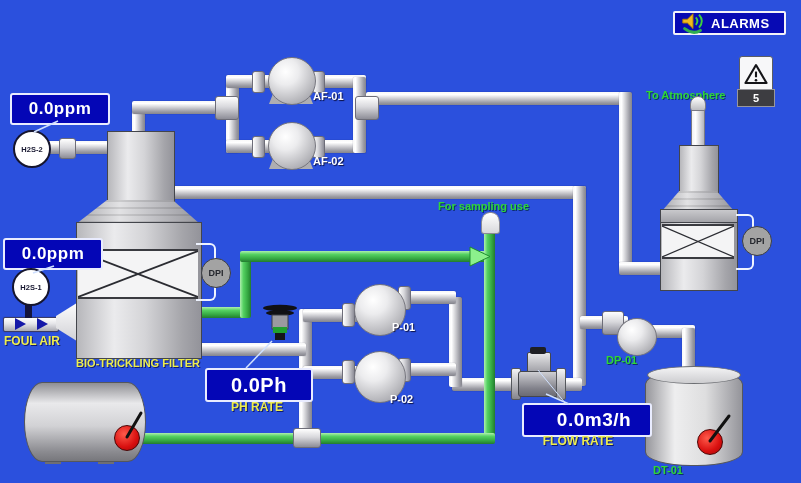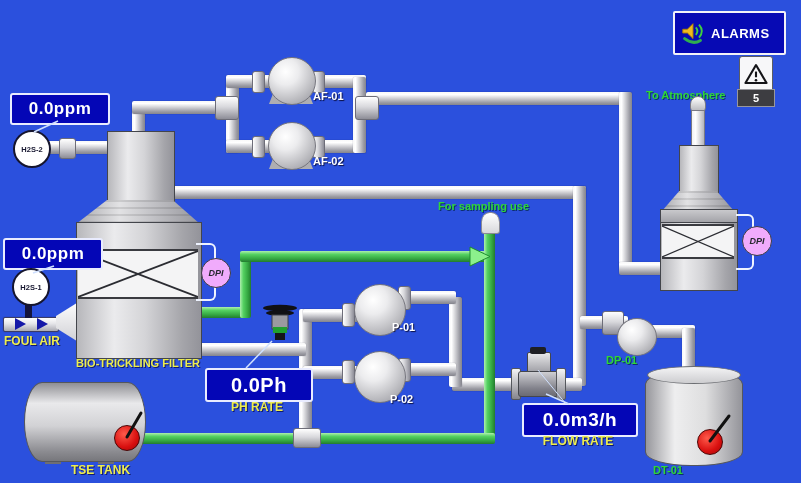--- a/index.html
+++ b/index.html
@@ -39,7 +39,7 @@
   .white-t{color:#ffffff;text-shadow:1px 1px 1px rgba(5,5,40,.85);}
   .center{text-align:center;}
   
-  #alarms-btn{position:absolute;z-index:7;left:673px;top:11px;width:113px;height:44px;background:#070ab4;border:2px solid #f2f2f8;border-radius:2px;display:flex;align-items:center;gap:4px;padding:0 4px;box-sizing:border-box;cursor:pointer;}
+  #alarms-btn{position:absolute;z-index:7;left:673px;top:11px;width:113px;height:24px;background:#070ab4;border:2px solid #f2f2f8;border-radius:2px;display:flex;align-items:center;gap:4px;padding:0 4px;box-sizing:border-box;cursor:pointer;}
   #alarms-btn span{color:#fff;font-weight:bold;font-size:13px;letter-spacing:.5px;}
   #alarm-tri{position:absolute;z-index:7;left:739px;top:56px;width:32px;height:34px;background:#f7f7f9;border:1px solid #5b5d63;border-radius:3px;display:flex;align-items:center;justify-content:center;}
   #alarm-count{position:absolute;z-index:7;left:737px;top:89px;width:36px;height:16px;background:#3d3d41;border:1px solid #97979d;color:#fff;font-size:11px;font-weight:bold;display:flex;align-items:center;justify-content:center;}

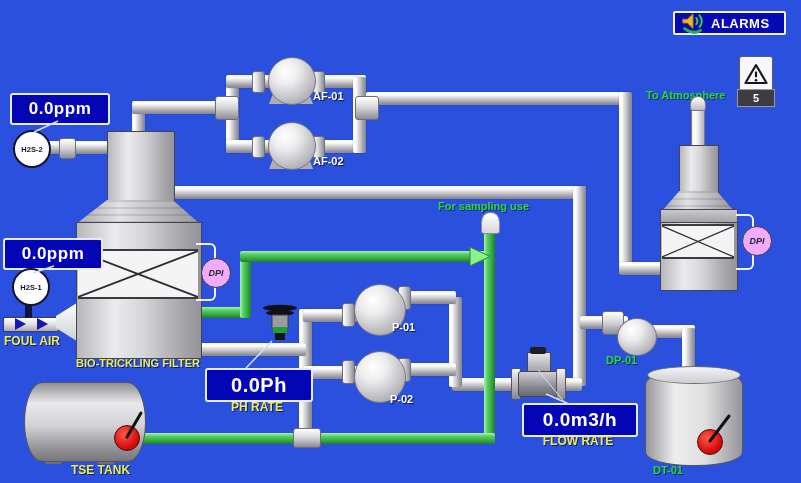--- a/index.html
+++ b/index.html
@@ -31,7 +31,7 @@
   .display{position:absolute;z-index:5;background:#0406b6;border:2px solid #e9ecff;border-radius:3px;color:#ffffff;font-weight:bold;display:flex;align-items:center;justify-content:center;letter-spacing:.5px;}
   .sensor-circle{position:absolute;z-index:5;width:34px;height:34px;border-radius:50%;background:#ffffff;border:2px solid #15152e;color:#15152e;font-size:7.5px;font-weight:bold;display:flex;align-items:center;justify-content:center;}
   .dpi-bracket{position:absolute;z-index:3;border:2px solid #eef3ff;border-left:none;border-radius:0 6px 6px 0;}
-  .dpi-circle{position:absolute;z-index:4;width:28px;height:28px;border-radius:50%;background:#f0abfc;border:1.5px solid #3c3e44;color:#26282e;font-size:9px;font-weight:bold;display:flex;align-items:center;justify-content:center;font-style:italic;}
+  .dpi-circle{position:absolute;z-index:4;width:28px;height:28px;border-radius:50%;background:#a3a3a3;border:1.5px solid #3c3e44;color:#26282e;font-size:9px;font-weight:bold;display:flex;align-items:center;justify-content:center;}
   
   .lbl{position:absolute;z-index:5;font-weight:bold;white-space:nowrap;}
   .yellow{color:#eded4d;text-shadow:1px 1px 0 #101a6e;}

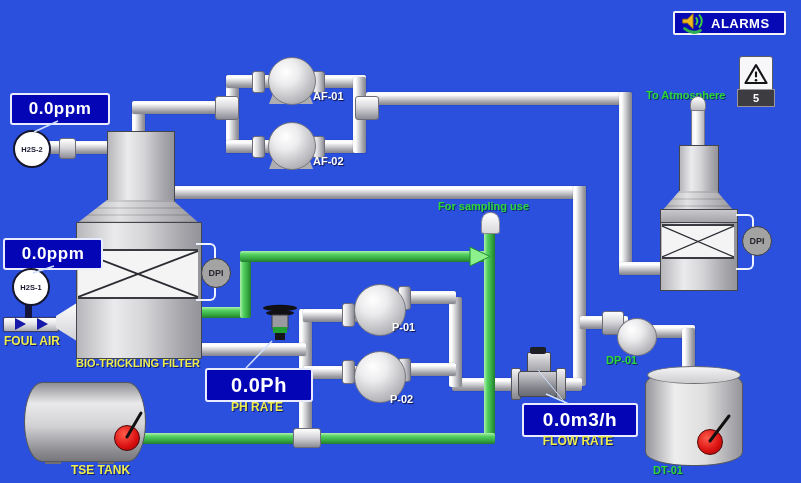--- a/index.html
+++ b/index.html
@@ -183,7 +183,7 @@
   <div class="display" style="left:205px;top:368px;width:104px;height:30px;font-size:20px;">0.0Ph</div>
   <div class="lbl yellow center" style="left:205px;top:400px;width:104px;font-size:12px;">PH RATE</div>
 
-  <div class="display" style="left:522px;top:403px;width:112px;height:30px;font-size:19px;">0.0m3/h</div>
+  <div class="display" style="left:522px;top:403px;width:112px;height:30px;font-size:19px;padding-left:14px;">0.0m3/h</div>
   <div class="lbl yellow center" style="left:522px;top:434px;width:112px;font-size:12px;">FLOW RATE</div>
 
   <div class="lbl yellow" style="left:4px;top:334px;font-size:12px;">FOUL AIR</div>

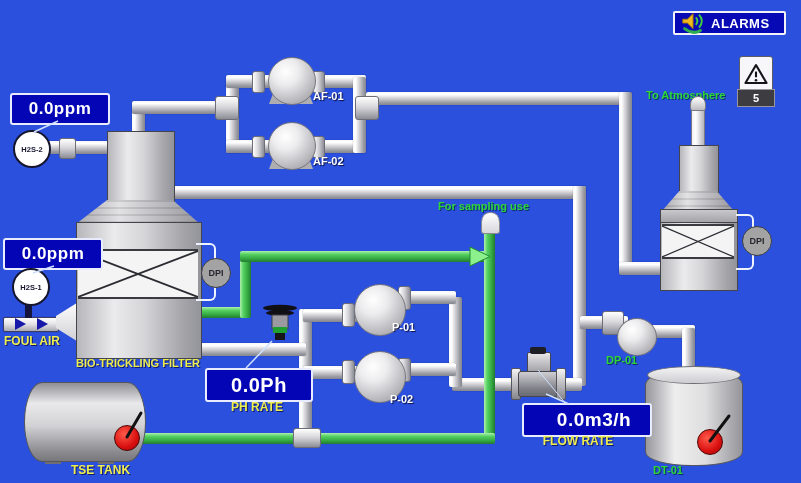--- a/index.html
+++ b/index.html
@@ -150,7 +150,6 @@
   <div class="abs" style="left:98px;top:456px;width:16px;height:8px;background:#6e6e74;z-index:2;"></div>
   <div class="tank-h" style="left:24px;top:382px;width:120px;height:78px;"></div>
   <div class="redind" style="left:114px;top:425px;"></div>
-  <div class="lbl yellow center" style="left:38px;top:463px;width:125px;font-size:12px;">TSE TANK</div>
 
   <div class="tank-v" style="left:645px;top:370px;width:96px;height:94px;"></div>
   <div class="abs" style="left:647px;top:366px;width:92px;height:16px;border-radius:50%;background:linear-gradient(180deg,#f4f4f5,#cdcdd0);border:1px solid #6b6d72;z-index:3;"></div>

